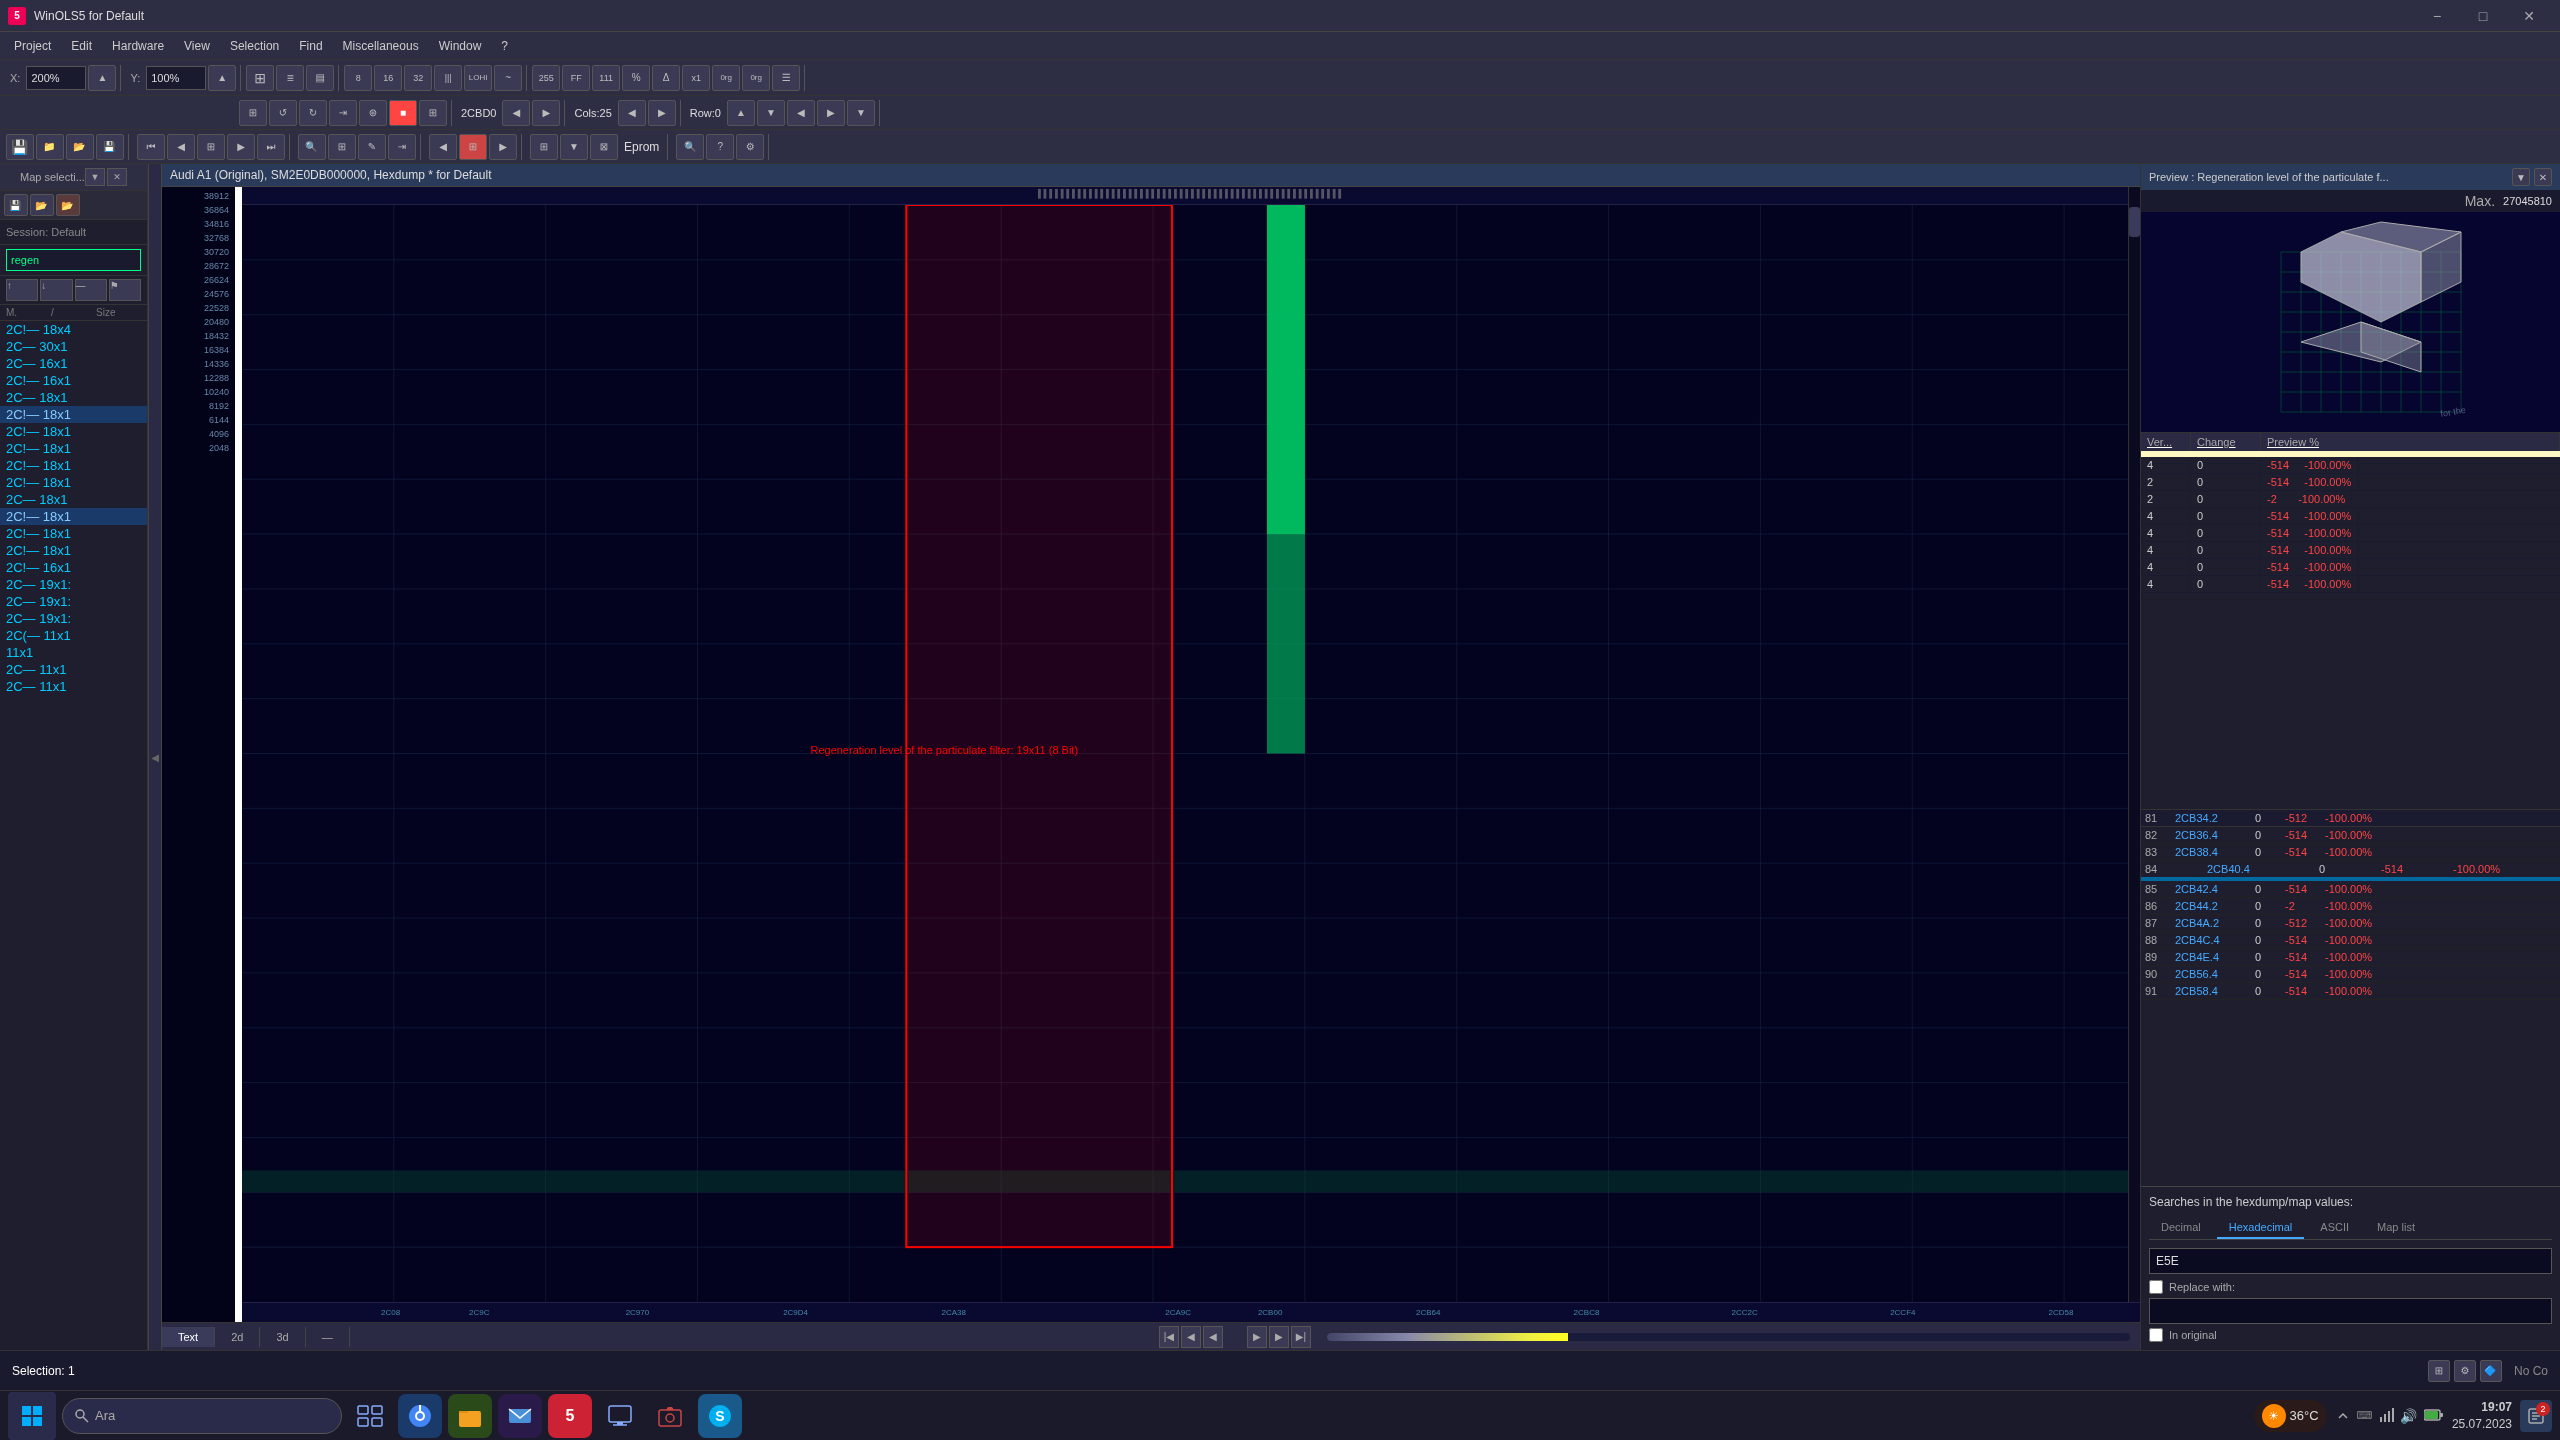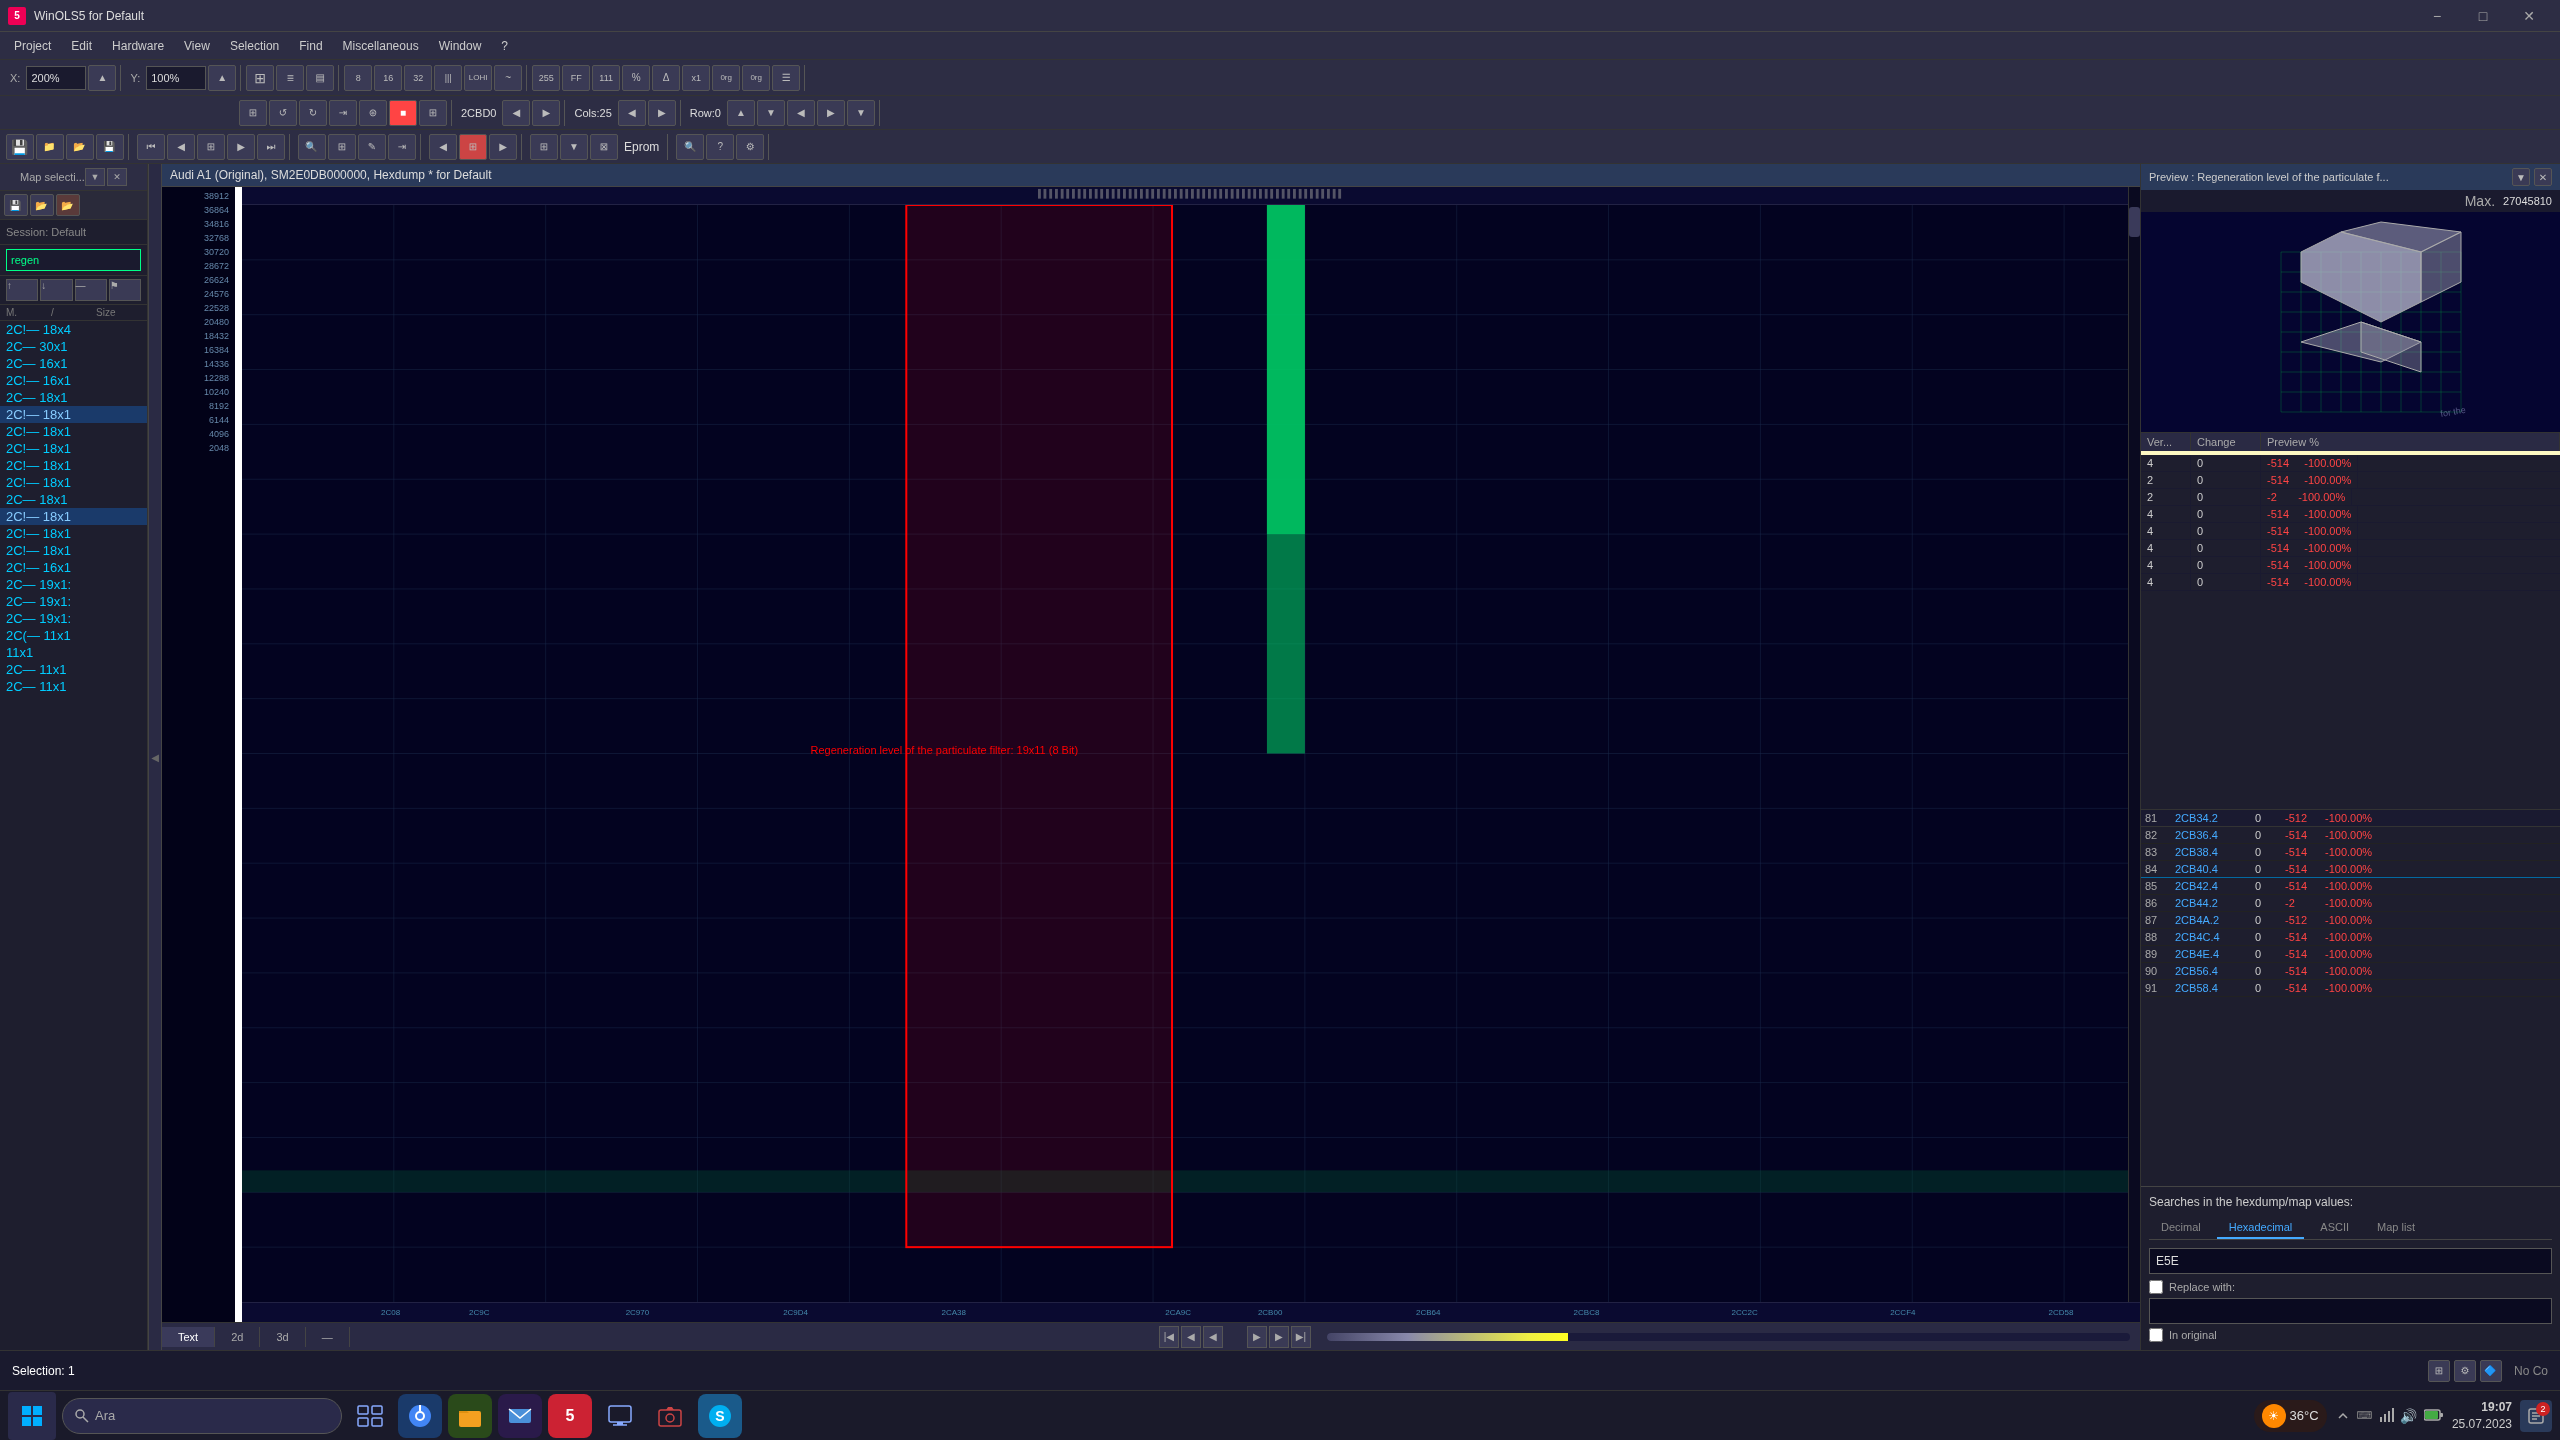--- a/index.html
+++ b/index.html
@@ -72,7 +72,7 @@
 
     
     #stats-area { flex: 1; overflow: hidden; }
-    #stats-header { display: flex; background: #2a2a44; border-bottom: 4px solid #fef9c3; }
+    #stats-header { display: flex; background: #2a2a44; border-bottom: 6px solid #fef9c3; text-decoration: underline; }
     .stats-col { padding: 3px 6px; font-size: 11px; color: #aaa; border-right: 1px solid #333; }
     #stats-body { overflow-y: auto; height: calc(100% - 26px); }
     .stats-row { display: flex; border-bottom: 1px solid #1a1a30; }

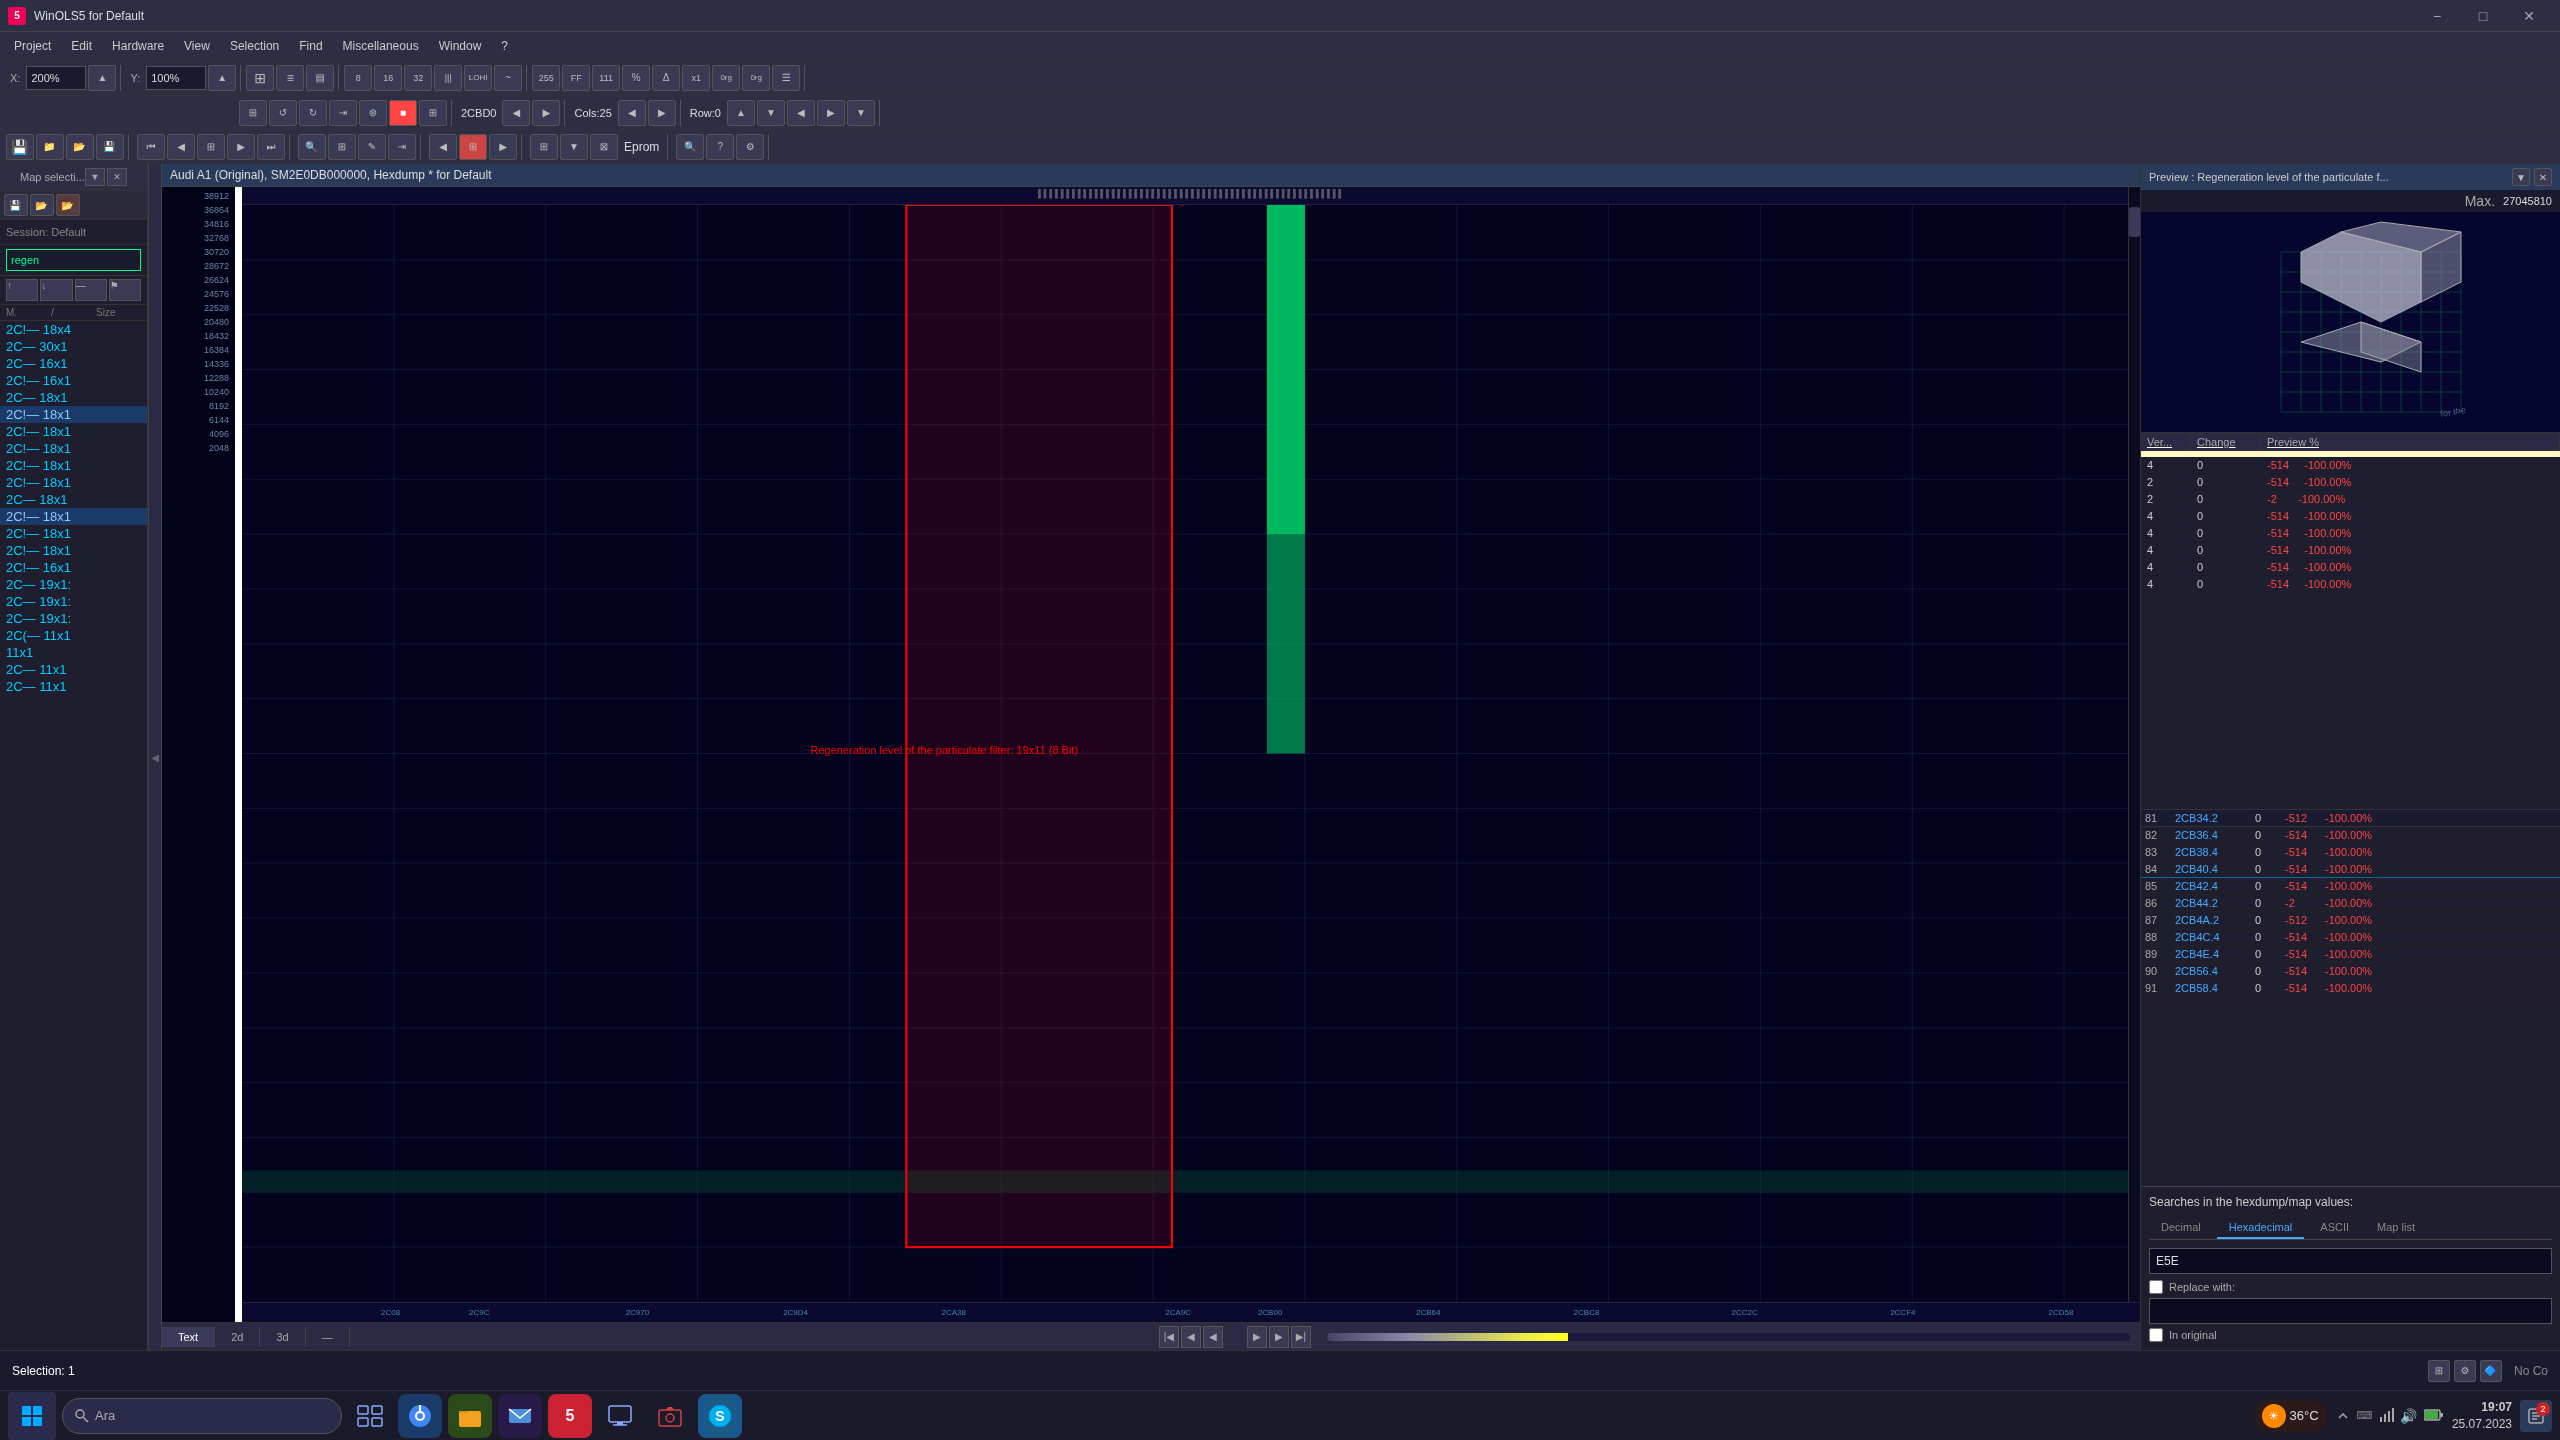--- a/index.html
+++ b/index.html
@@ -635,7 +635,7 @@
         <span style="width:40px;color:#ff4444;">-514</span>
         <span style="color:#ff4444;">-100.00%</span>
       </div>
-      <div style="display:flex;border-bottom:1px solid #0369a1;padding:2px 4px;">
+      <div style="display:flex;border-bottom:4px solid #0369a1;padding:2px 4px;gap:32px;">
         <span style="width:30px;color:#aaa;">84</span>
         <span style="width:80px;color:#44aaff;">2CB40.4</span>
         <span style="width:30px;color:#ccc;">0</span>

